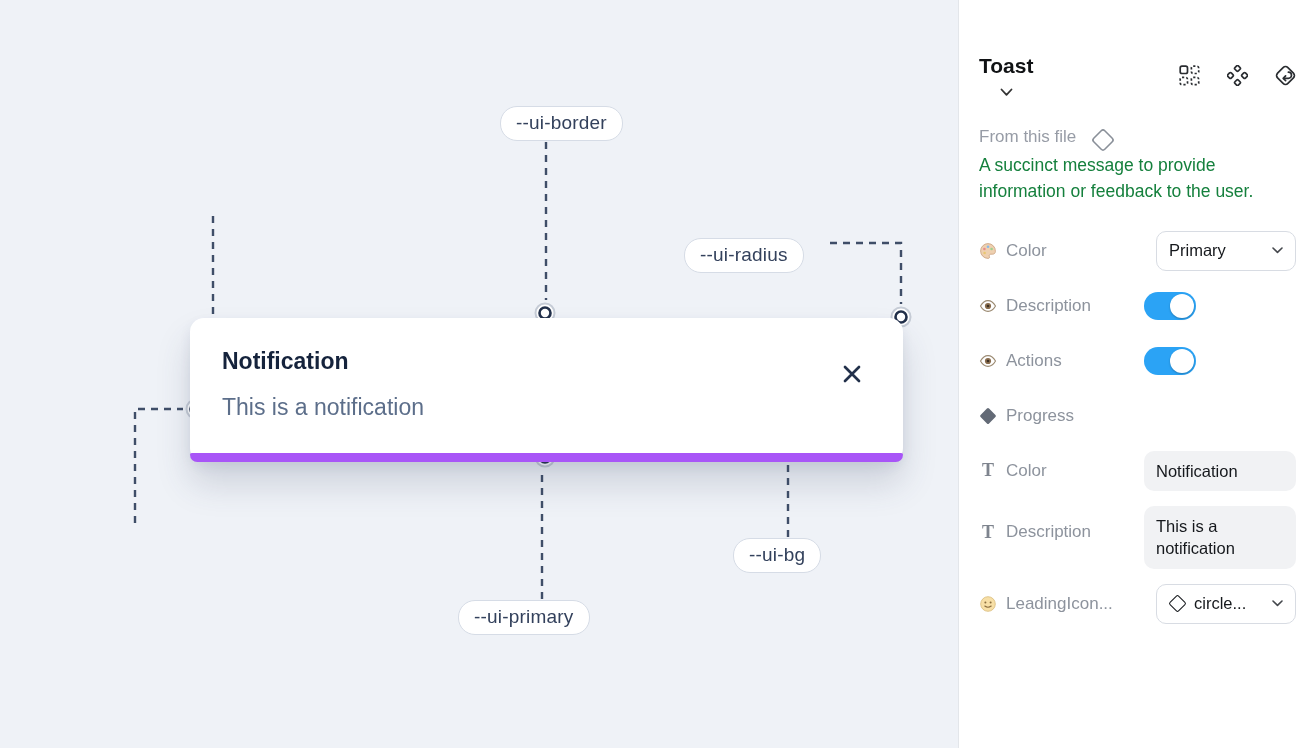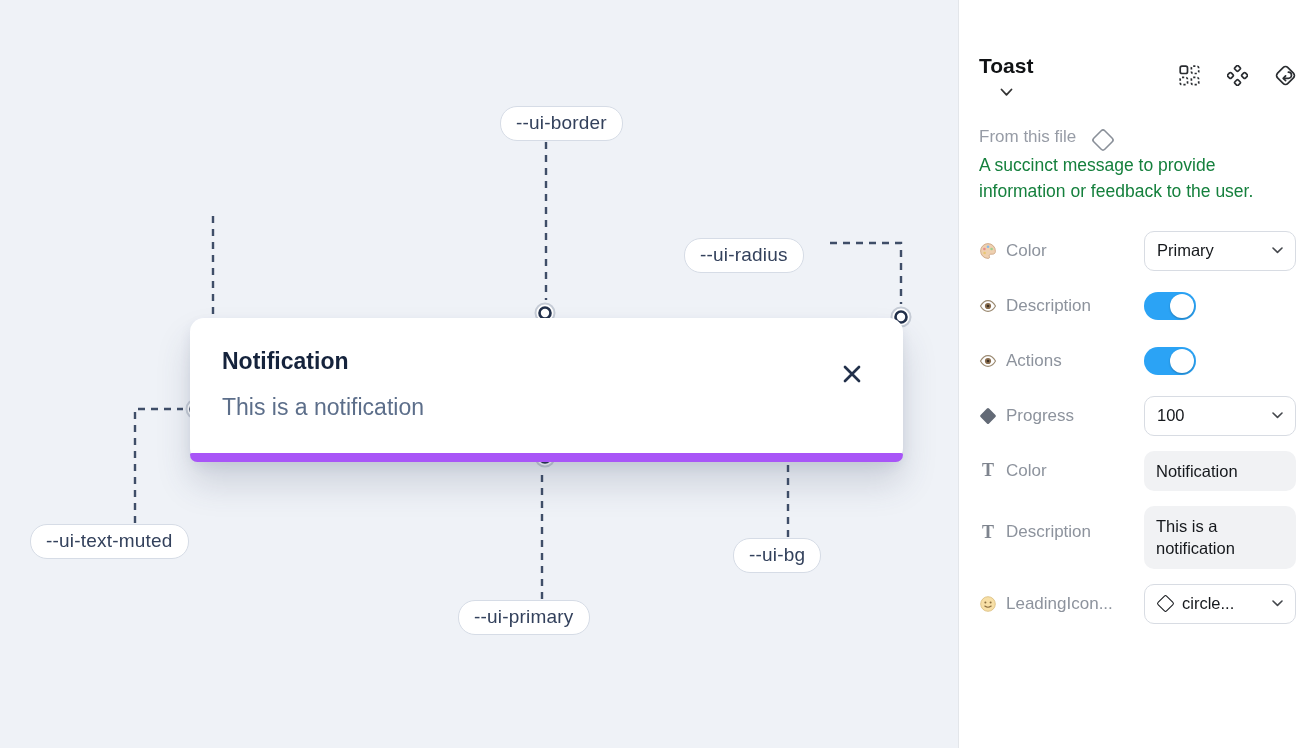--- a/index.html
+++ b/index.html
@@ -49,7 +49,7 @@
 
   .ctrl { width:152px; flex:none; }
   .dropdown {
-    display:flex; align-items:center; width:152px; height:40px;
+    display:flex; align-items:center; width:140px; height:40px;
     background:#fff; border:1px solid #d8dce3; border-radius:10px;
     padding:0 12px; cursor:pointer; gap:8px;
   }

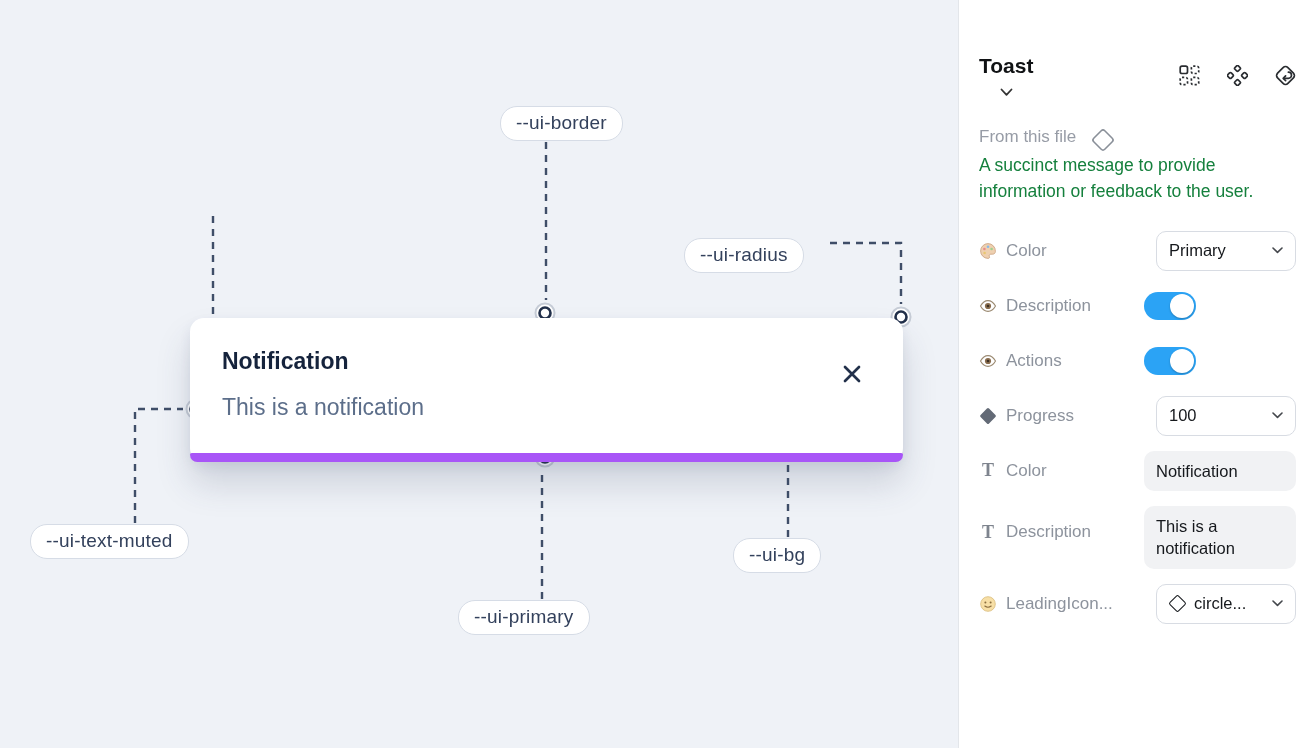--- a/index.html
+++ b/index.html
@@ -228,12 +228,6 @@
             </span>
           <span>Progress</span>
         </div>
-        <div class="ctrl dropdown">
-          <span class="dropdown-value">100</span>
-          <svg class="chev" width="11" height="7" viewBox="0 0 11 7">
-              <path d="M1 1 L5.5 5.4 L10 1" fill="none" stroke="#45484d" stroke-width="1.6" stroke-linecap="round" stroke-linejoin="round"></path>
-            </svg>
-        </div>
       </div>
 
       <div class="prop-row">

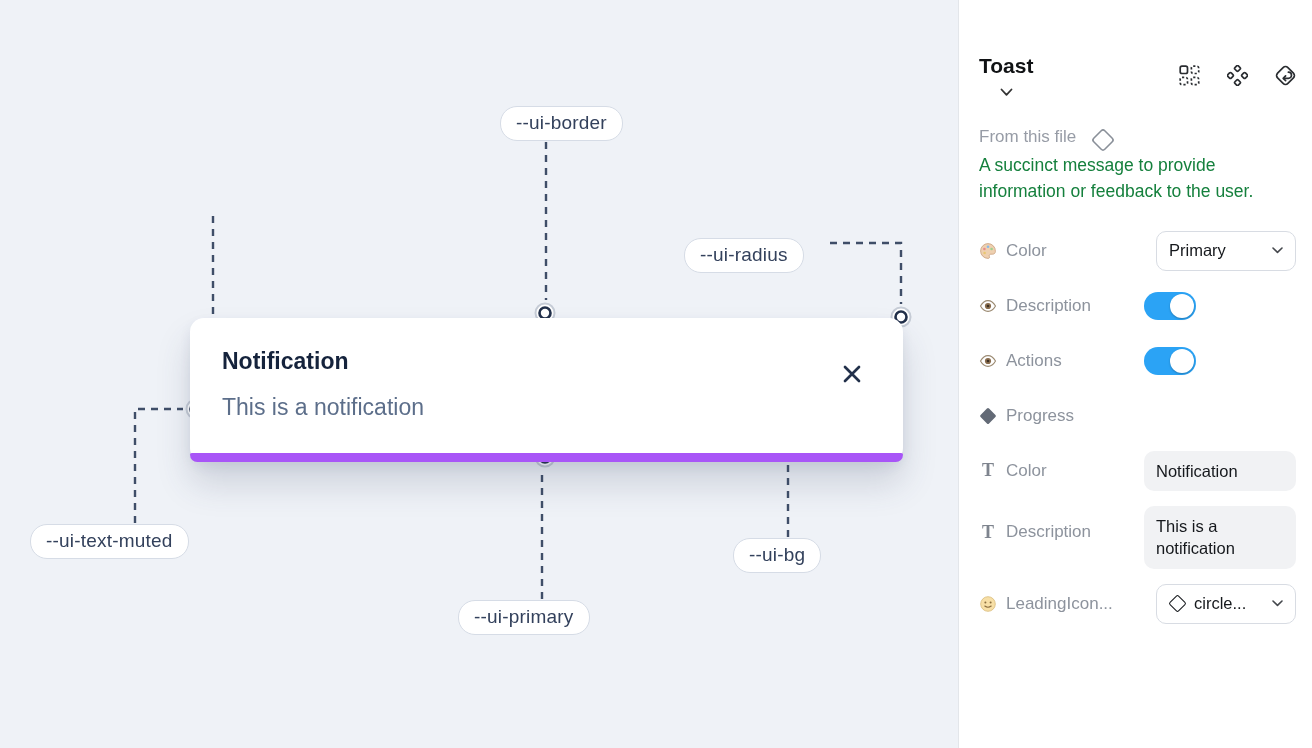--- a/index.html
+++ b/index.html
@@ -102,7 +102,6 @@
 
     <span class="pill" style="left:500px; top:106px;">--ui-border</span>
     <span class="pill" style="left:684px; top:226px;margin-top:12px;">--ui-radius</span>
-    <span class="pill" style="left:30px; top:524px;">--ui-text-muted</span>
     <span class="pill" style="left:458px; top:600px;">--ui-primary</span>
     <span class="pill" style="left:733px; top:538px;">--ui-bg</span>
 

